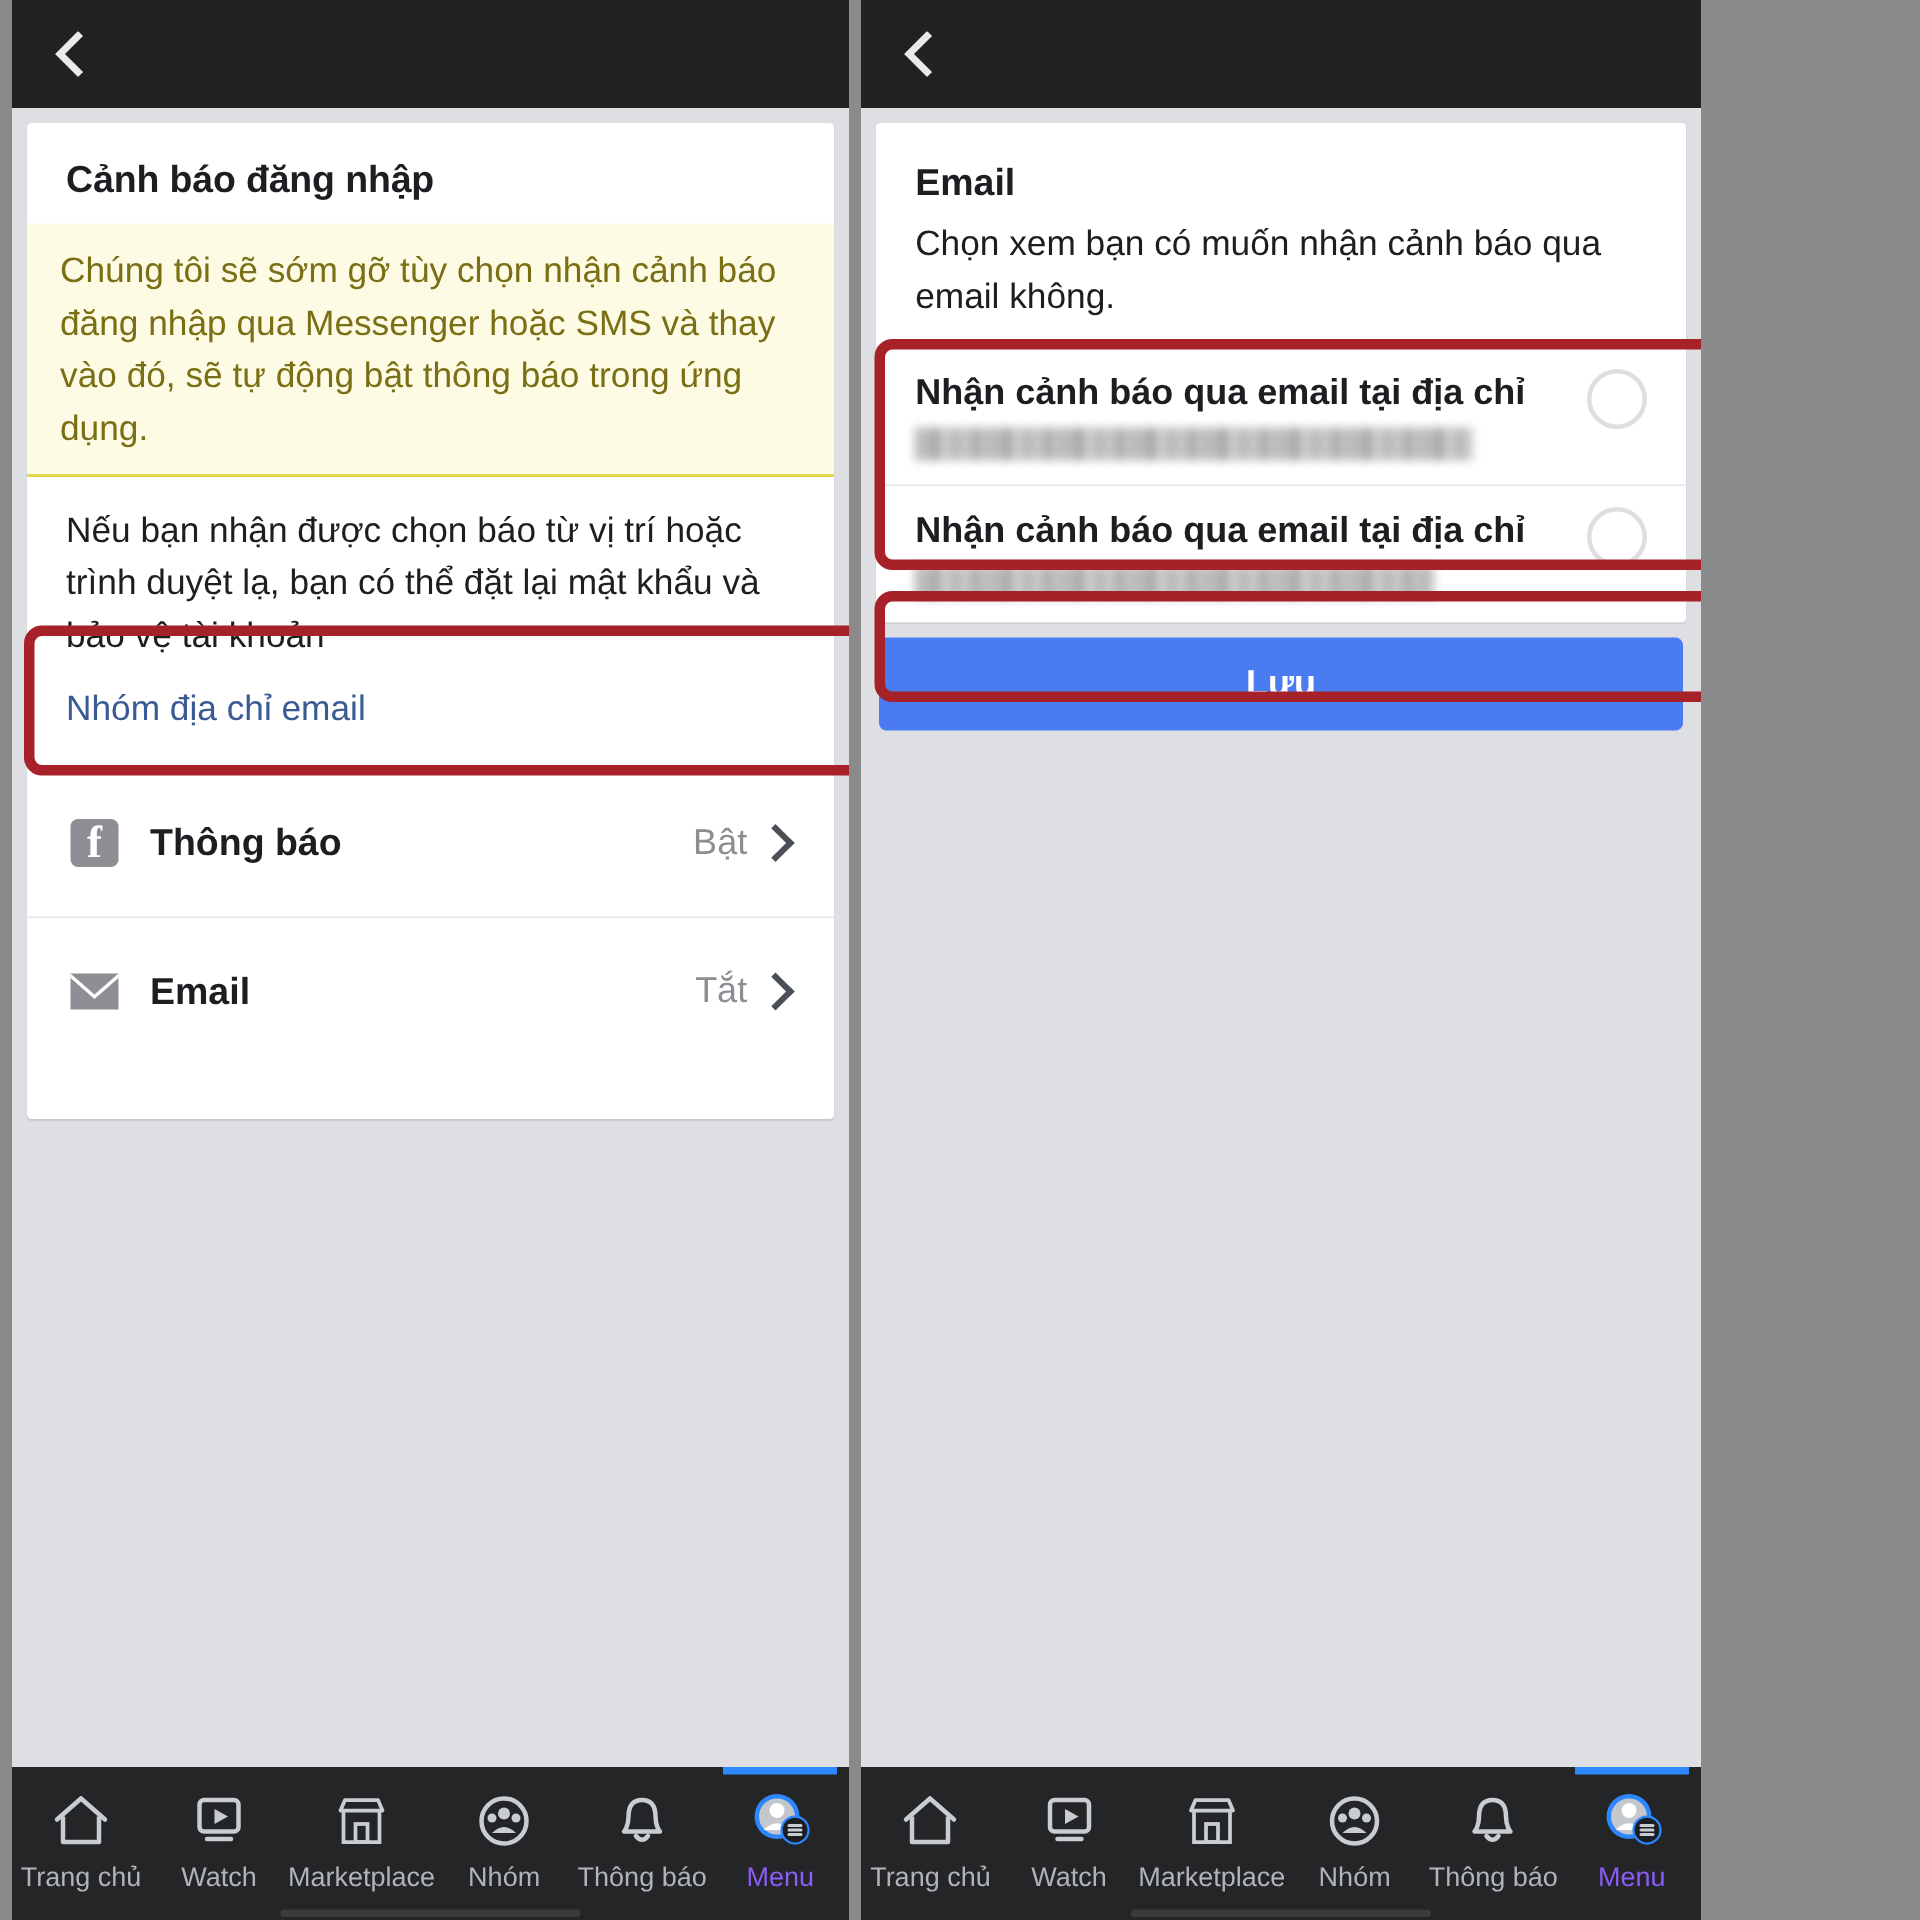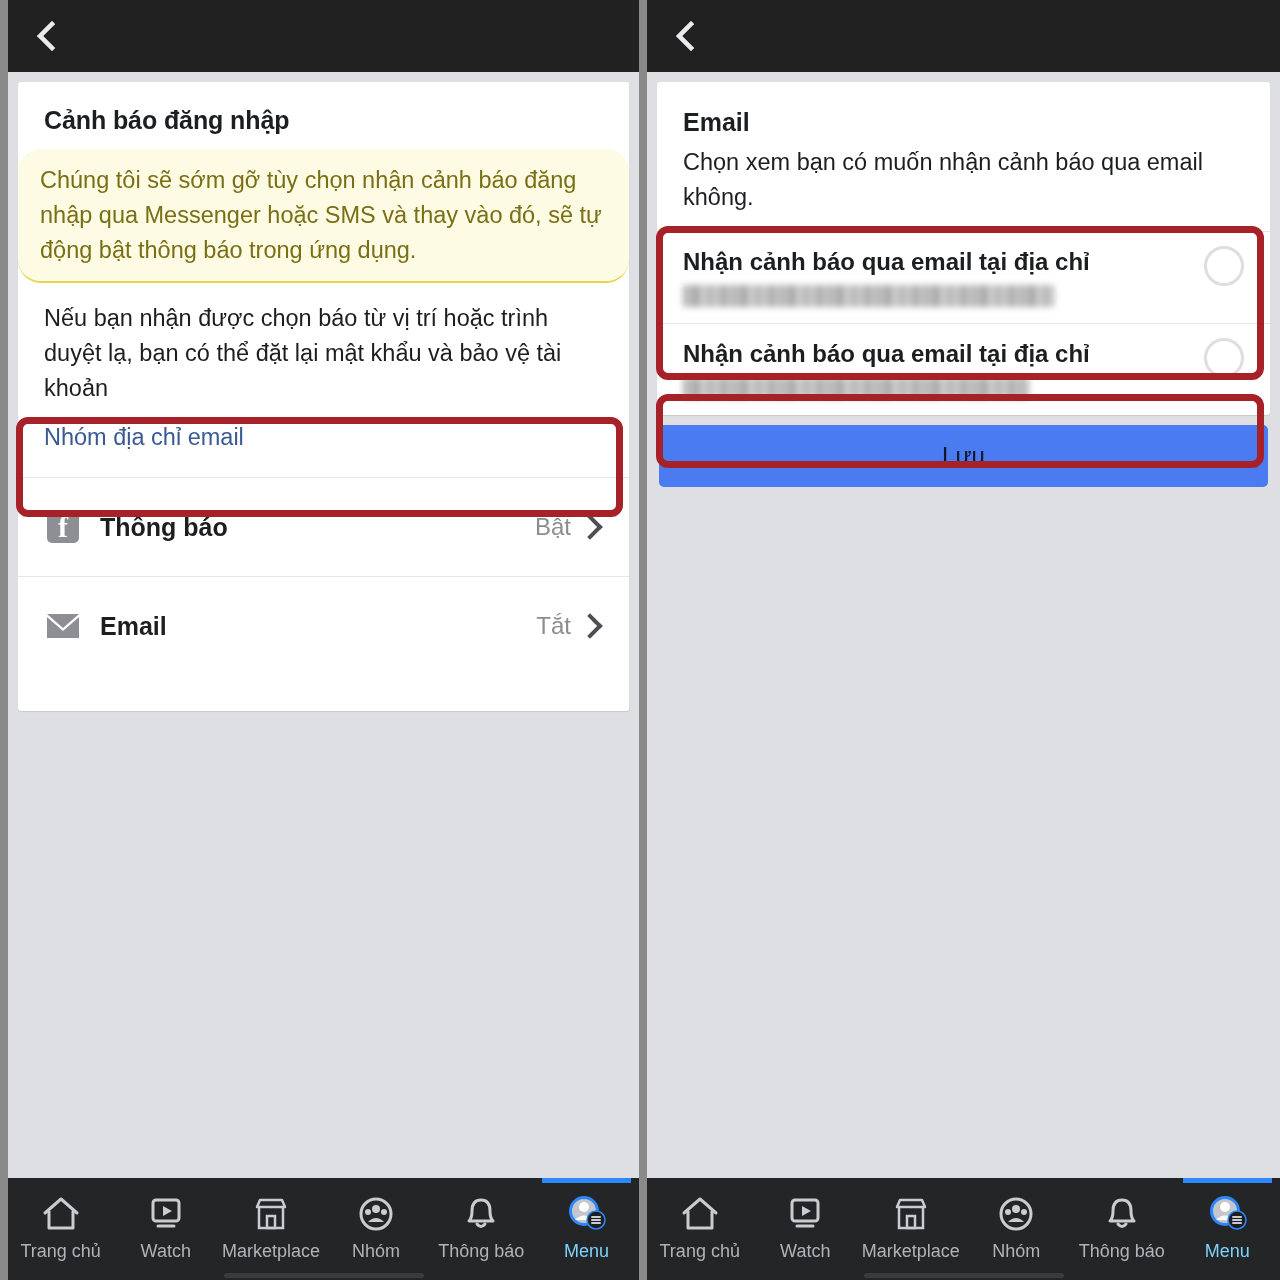--- a/index.html
+++ b/index.html
@@ -16,7 +16,7 @@
 
   .screens {
     display: flex;
-    width: 1280px;
+    width: 1134px;
     height: 1280px;
     background: #8a8a8a;
   }

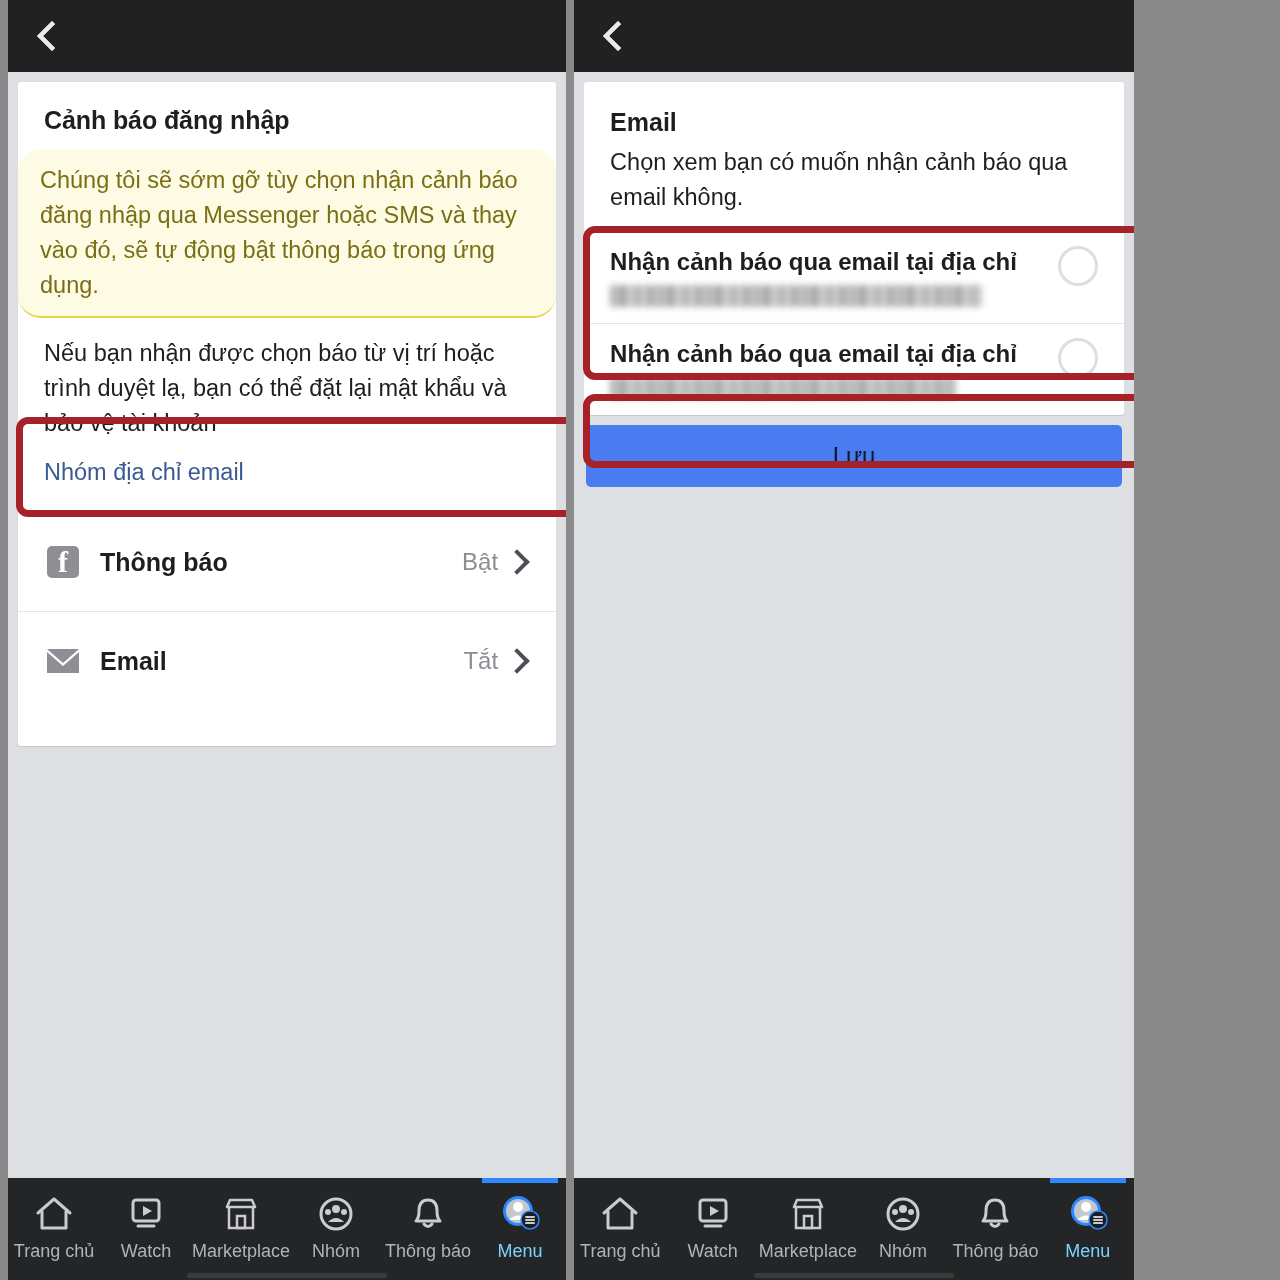--- a/index.html
+++ b/index.html
@@ -90,7 +90,6 @@
     font-size: 23.5px;
     line-height: 35px;
     padding: 14px 22px 13px 22px;
-    border-radius: 23px;
   }
 
   .body-text {

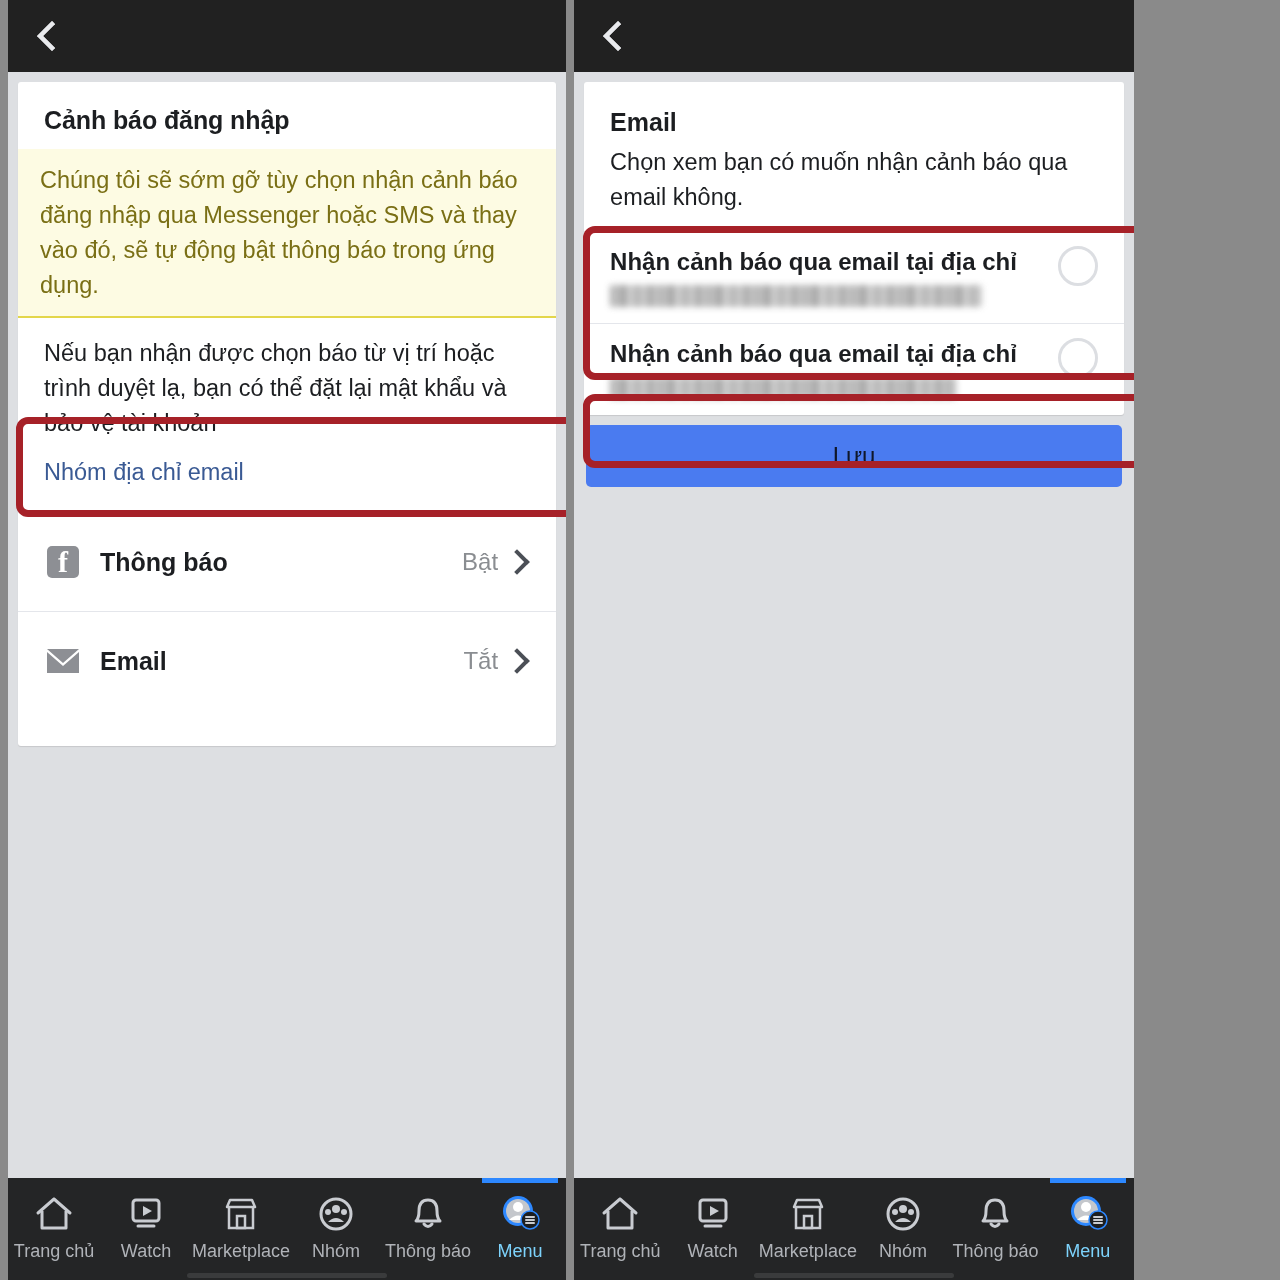--- a/index.html
+++ b/index.html
@@ -214,11 +214,12 @@
     height: 62px;
     background: #4a7bf0;
     border-radius: 5px;
-    color: #0f172a;
+    color: #ffffff;
     font-size: 24px;
     display: flex;
     align-items: center;
     justify-content: center;
+    font-weight: bold;
   }
 
   

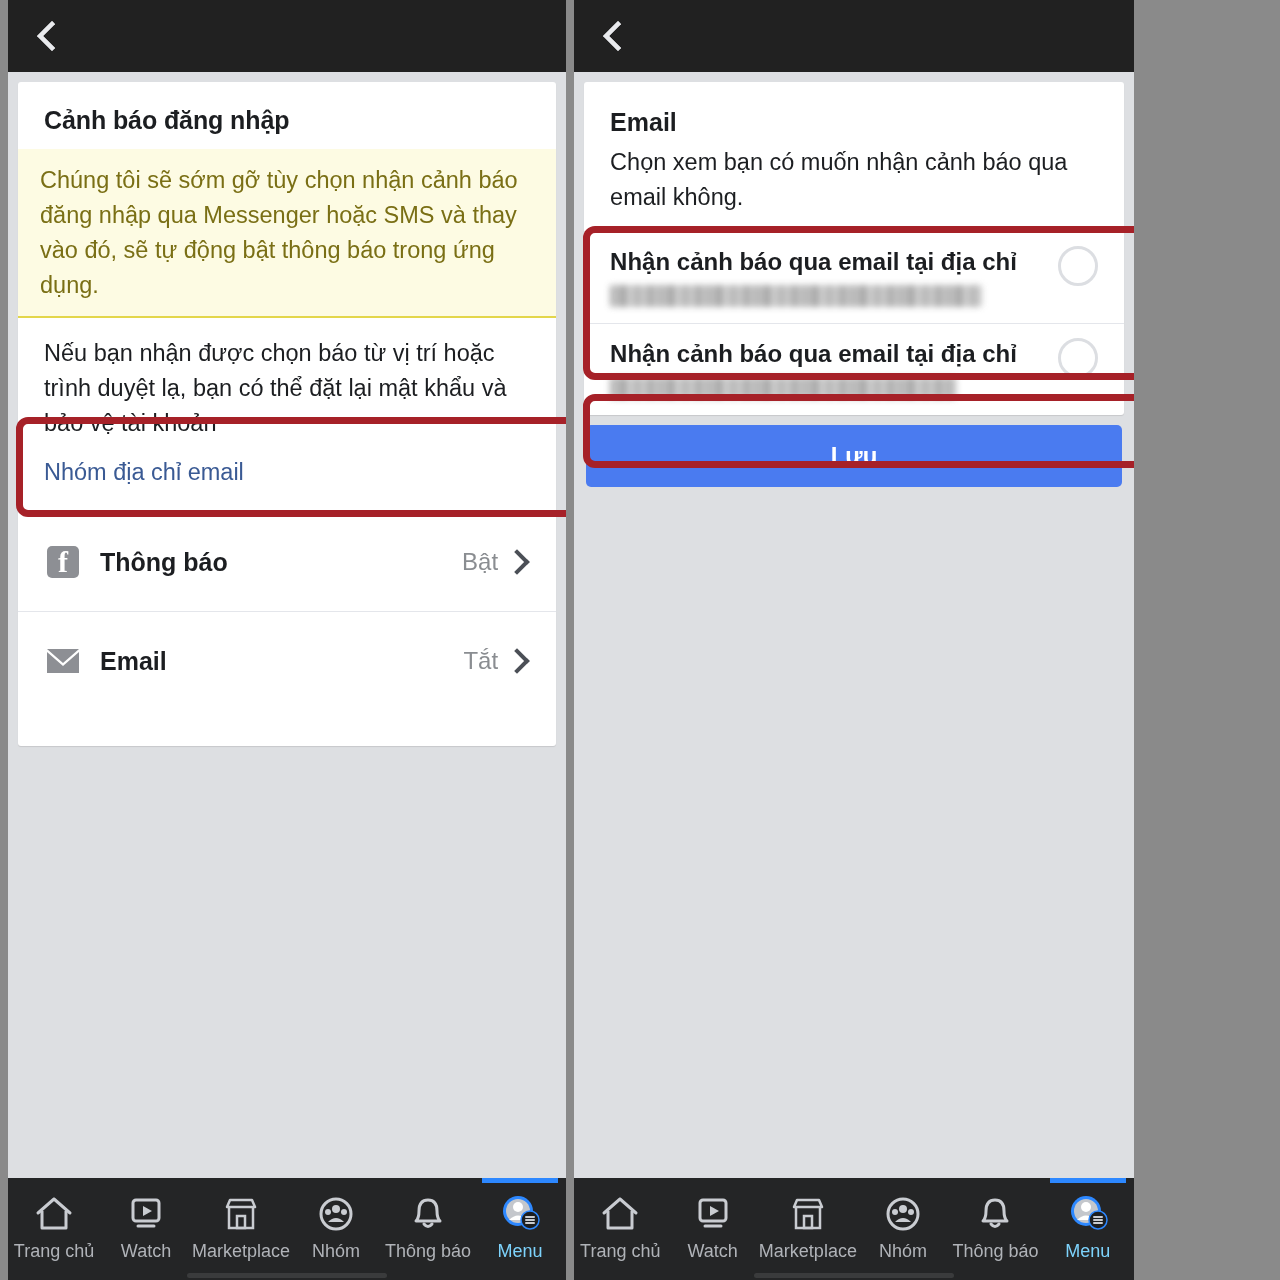--- a/index.html
+++ b/index.html
@@ -263,7 +263,7 @@
     margin-top: 5px;
     white-space: nowrap;
   }
-  .navtab.active .lbl { color: #7dd3fc; }
+  .navtab.active .lbl { color: #8b5cf6; }
   .navtab.active::before {
     content: "";
     position: absolute;

